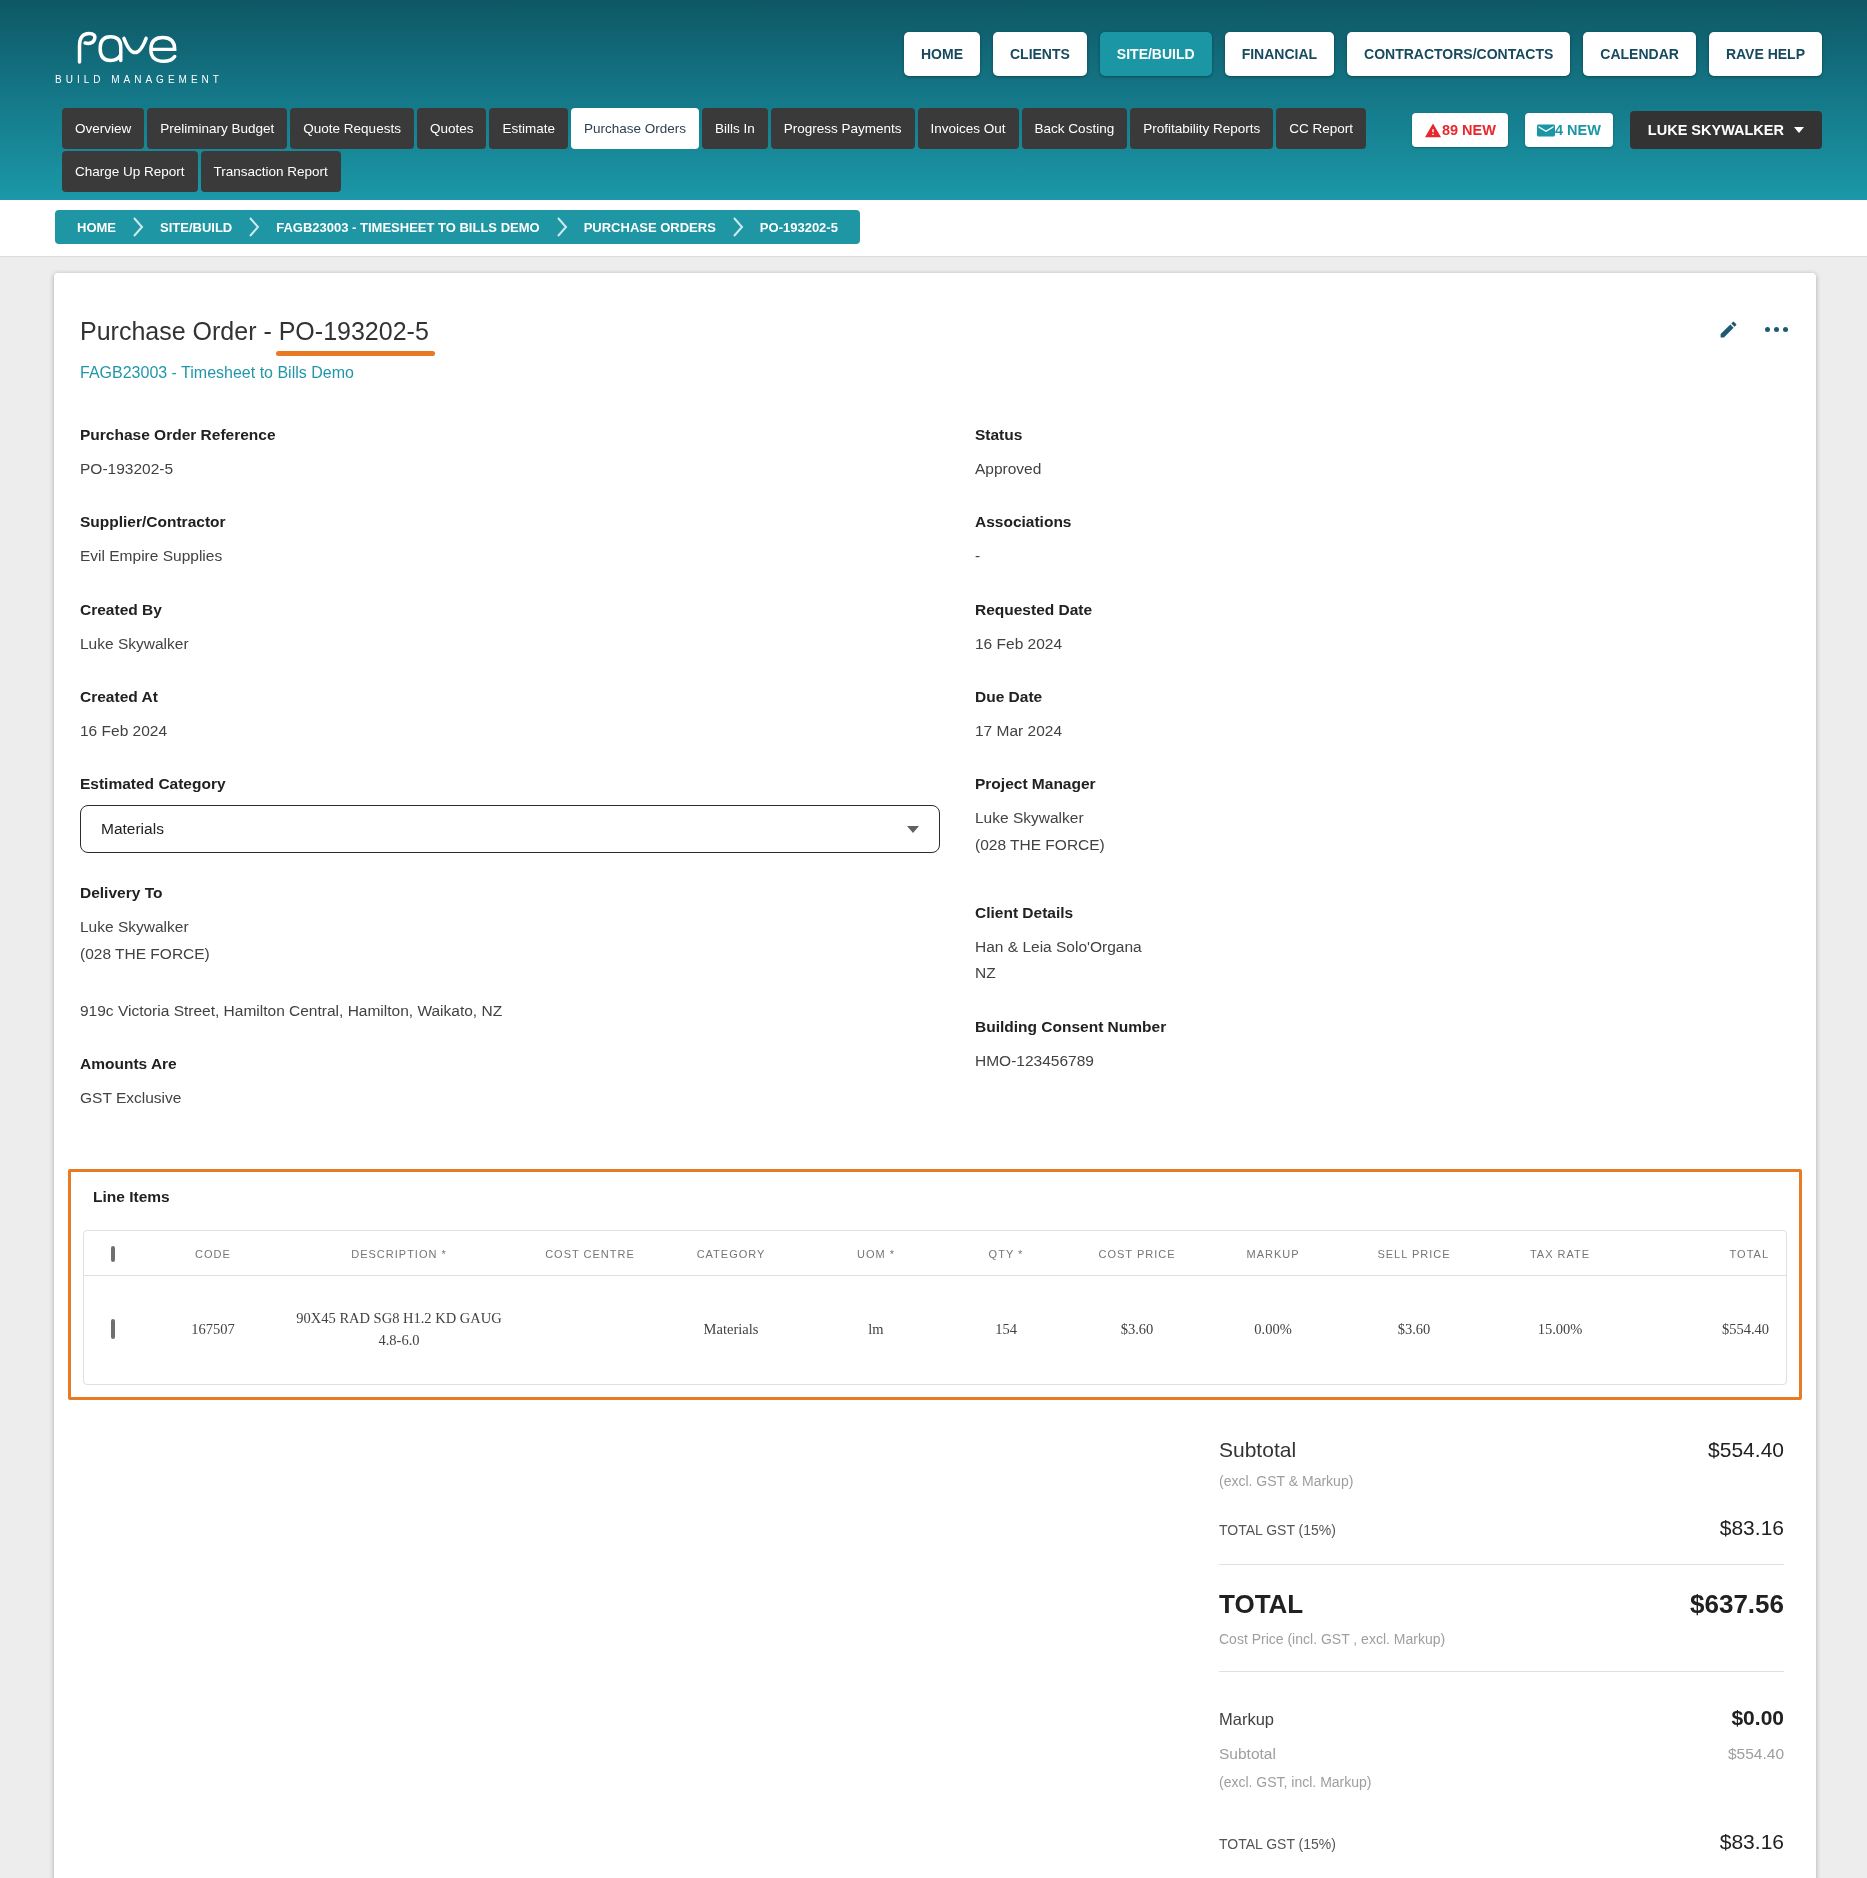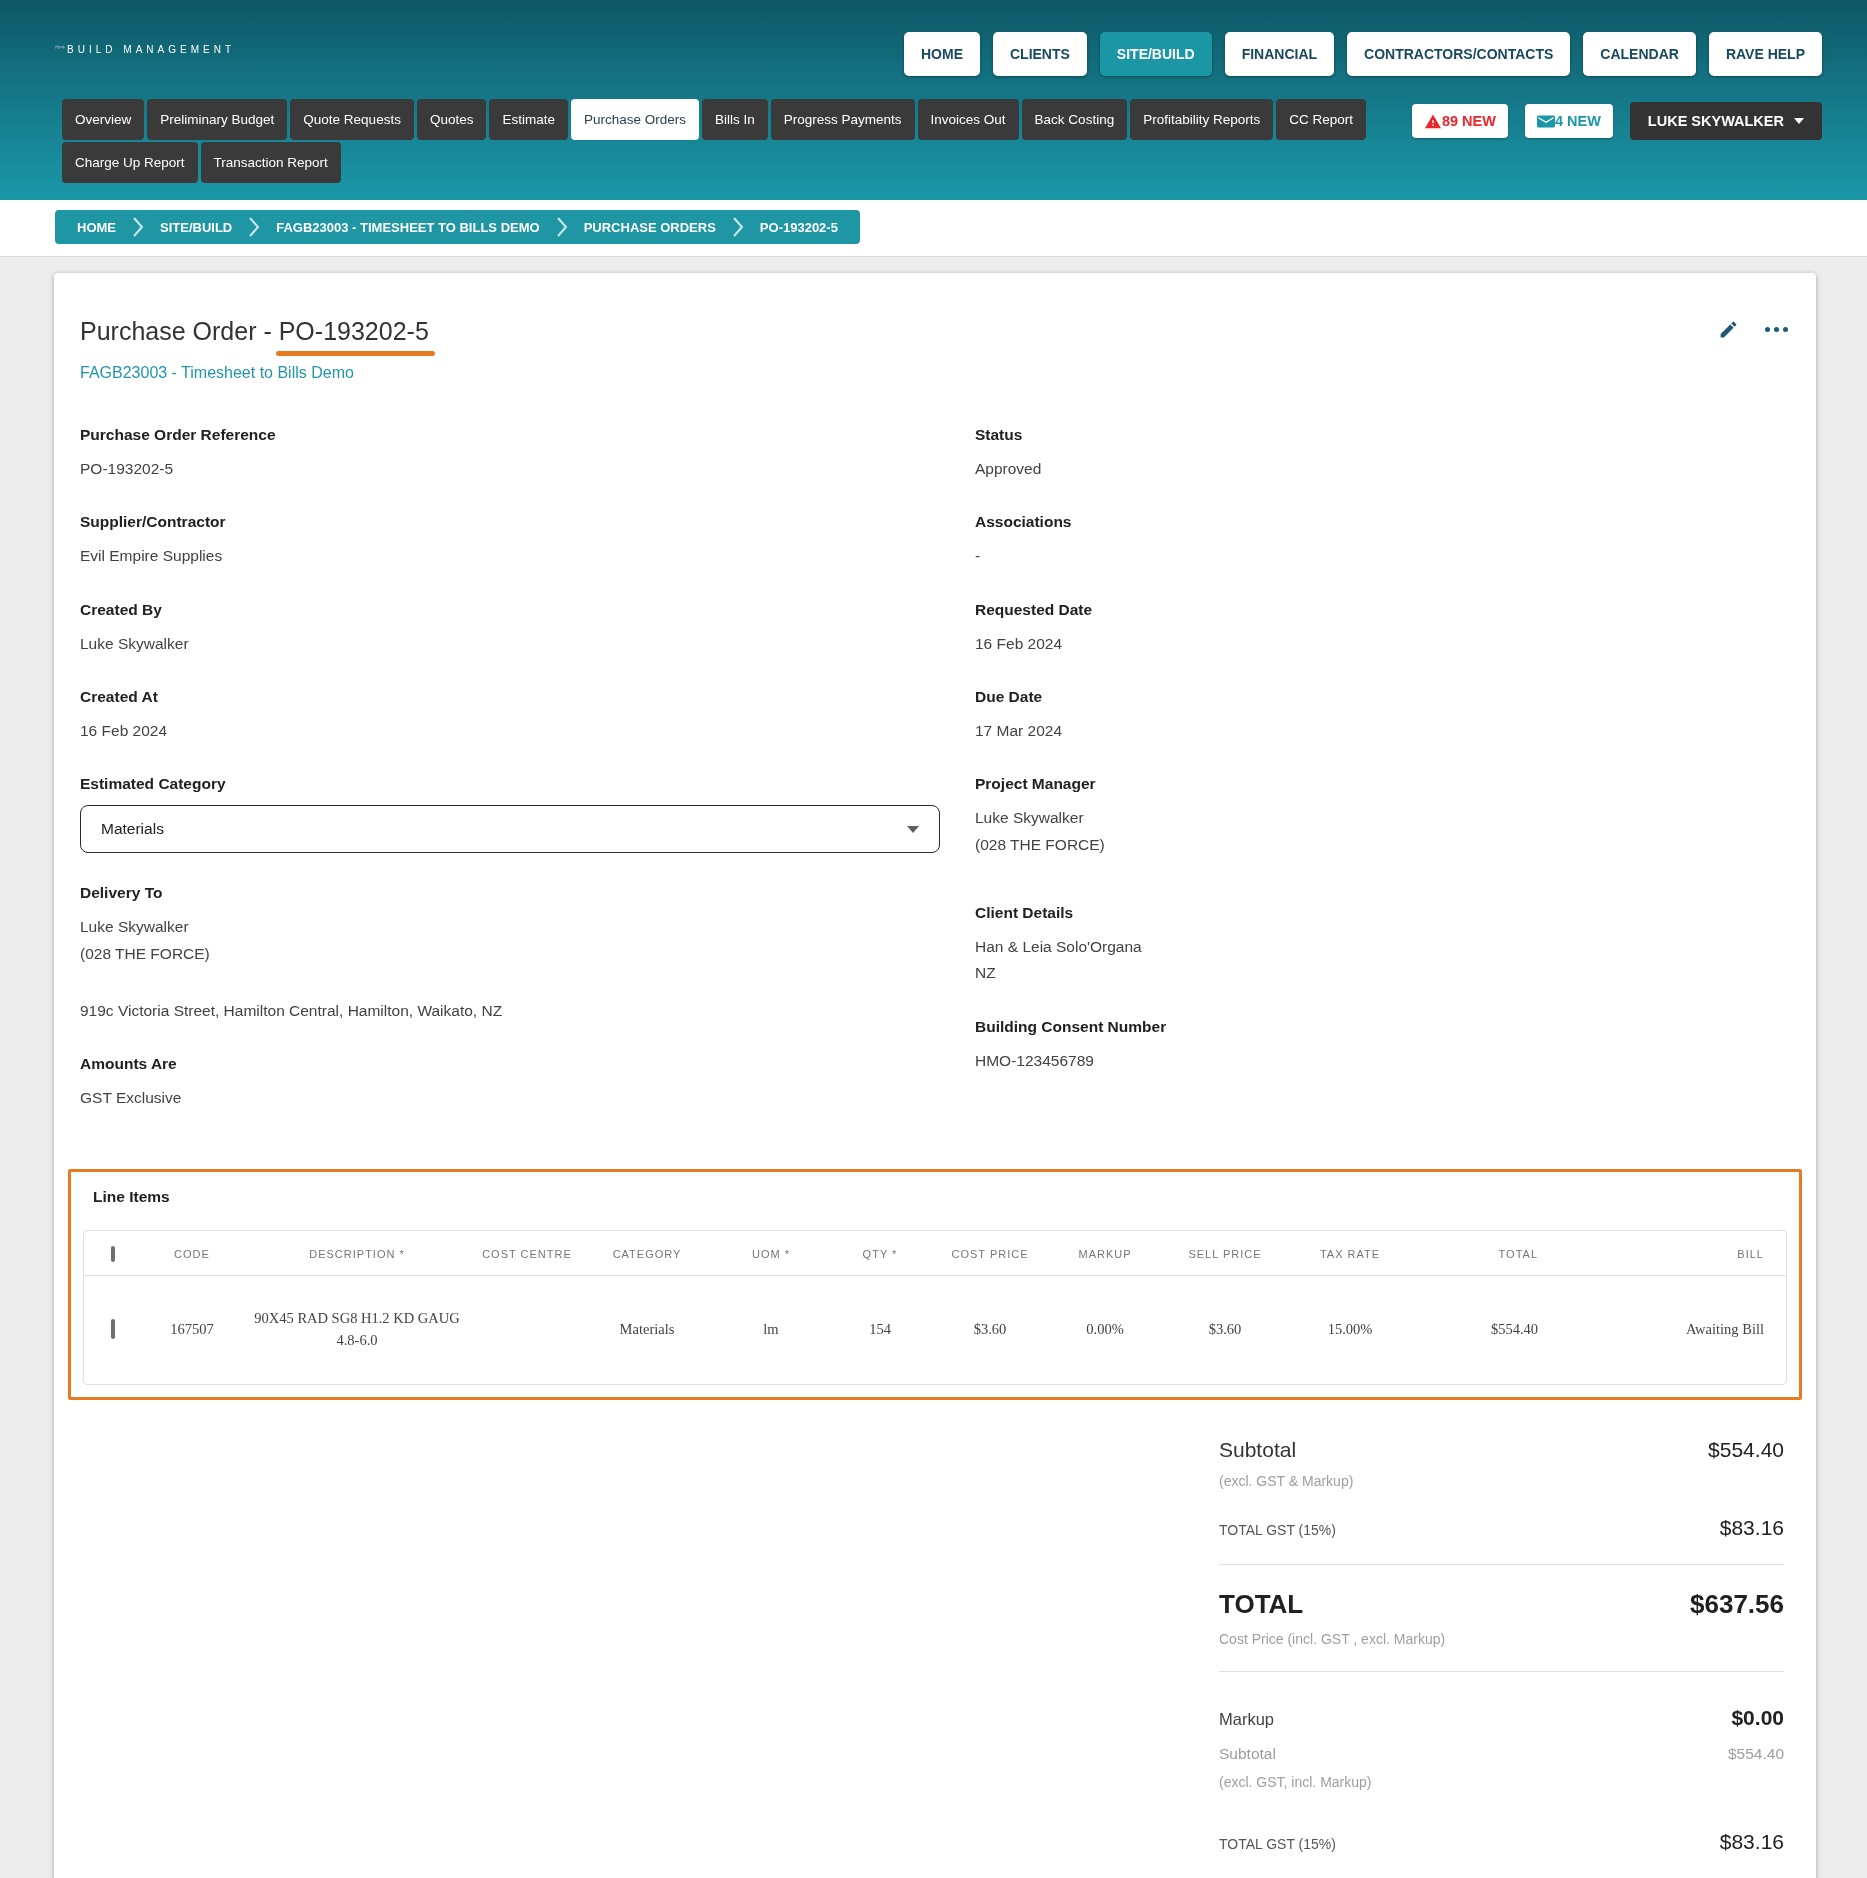--- a/index.html
+++ b/index.html
@@ -13,7 +13,7 @@
     padding:24px 45px 0 55px; height:200px;
   }
   .header-top { display:flex; justify-content:space-between; align-items:flex-start; }
-  .logo-block { display:flex; flex-direction:row; align-items:center; width:180px; cursor:pointer; }
+  .logo-block { display:flex; flex-direction:column; width:180px; cursor:pointer; }
   .logo-tagline { color:#fff; font-size:10px; letter-spacing:4px; margin-top:4px; white-space:nowrap; }
   .top-nav { display:flex; gap:13px; margin-top:8px; }
   .top-nav-btn {

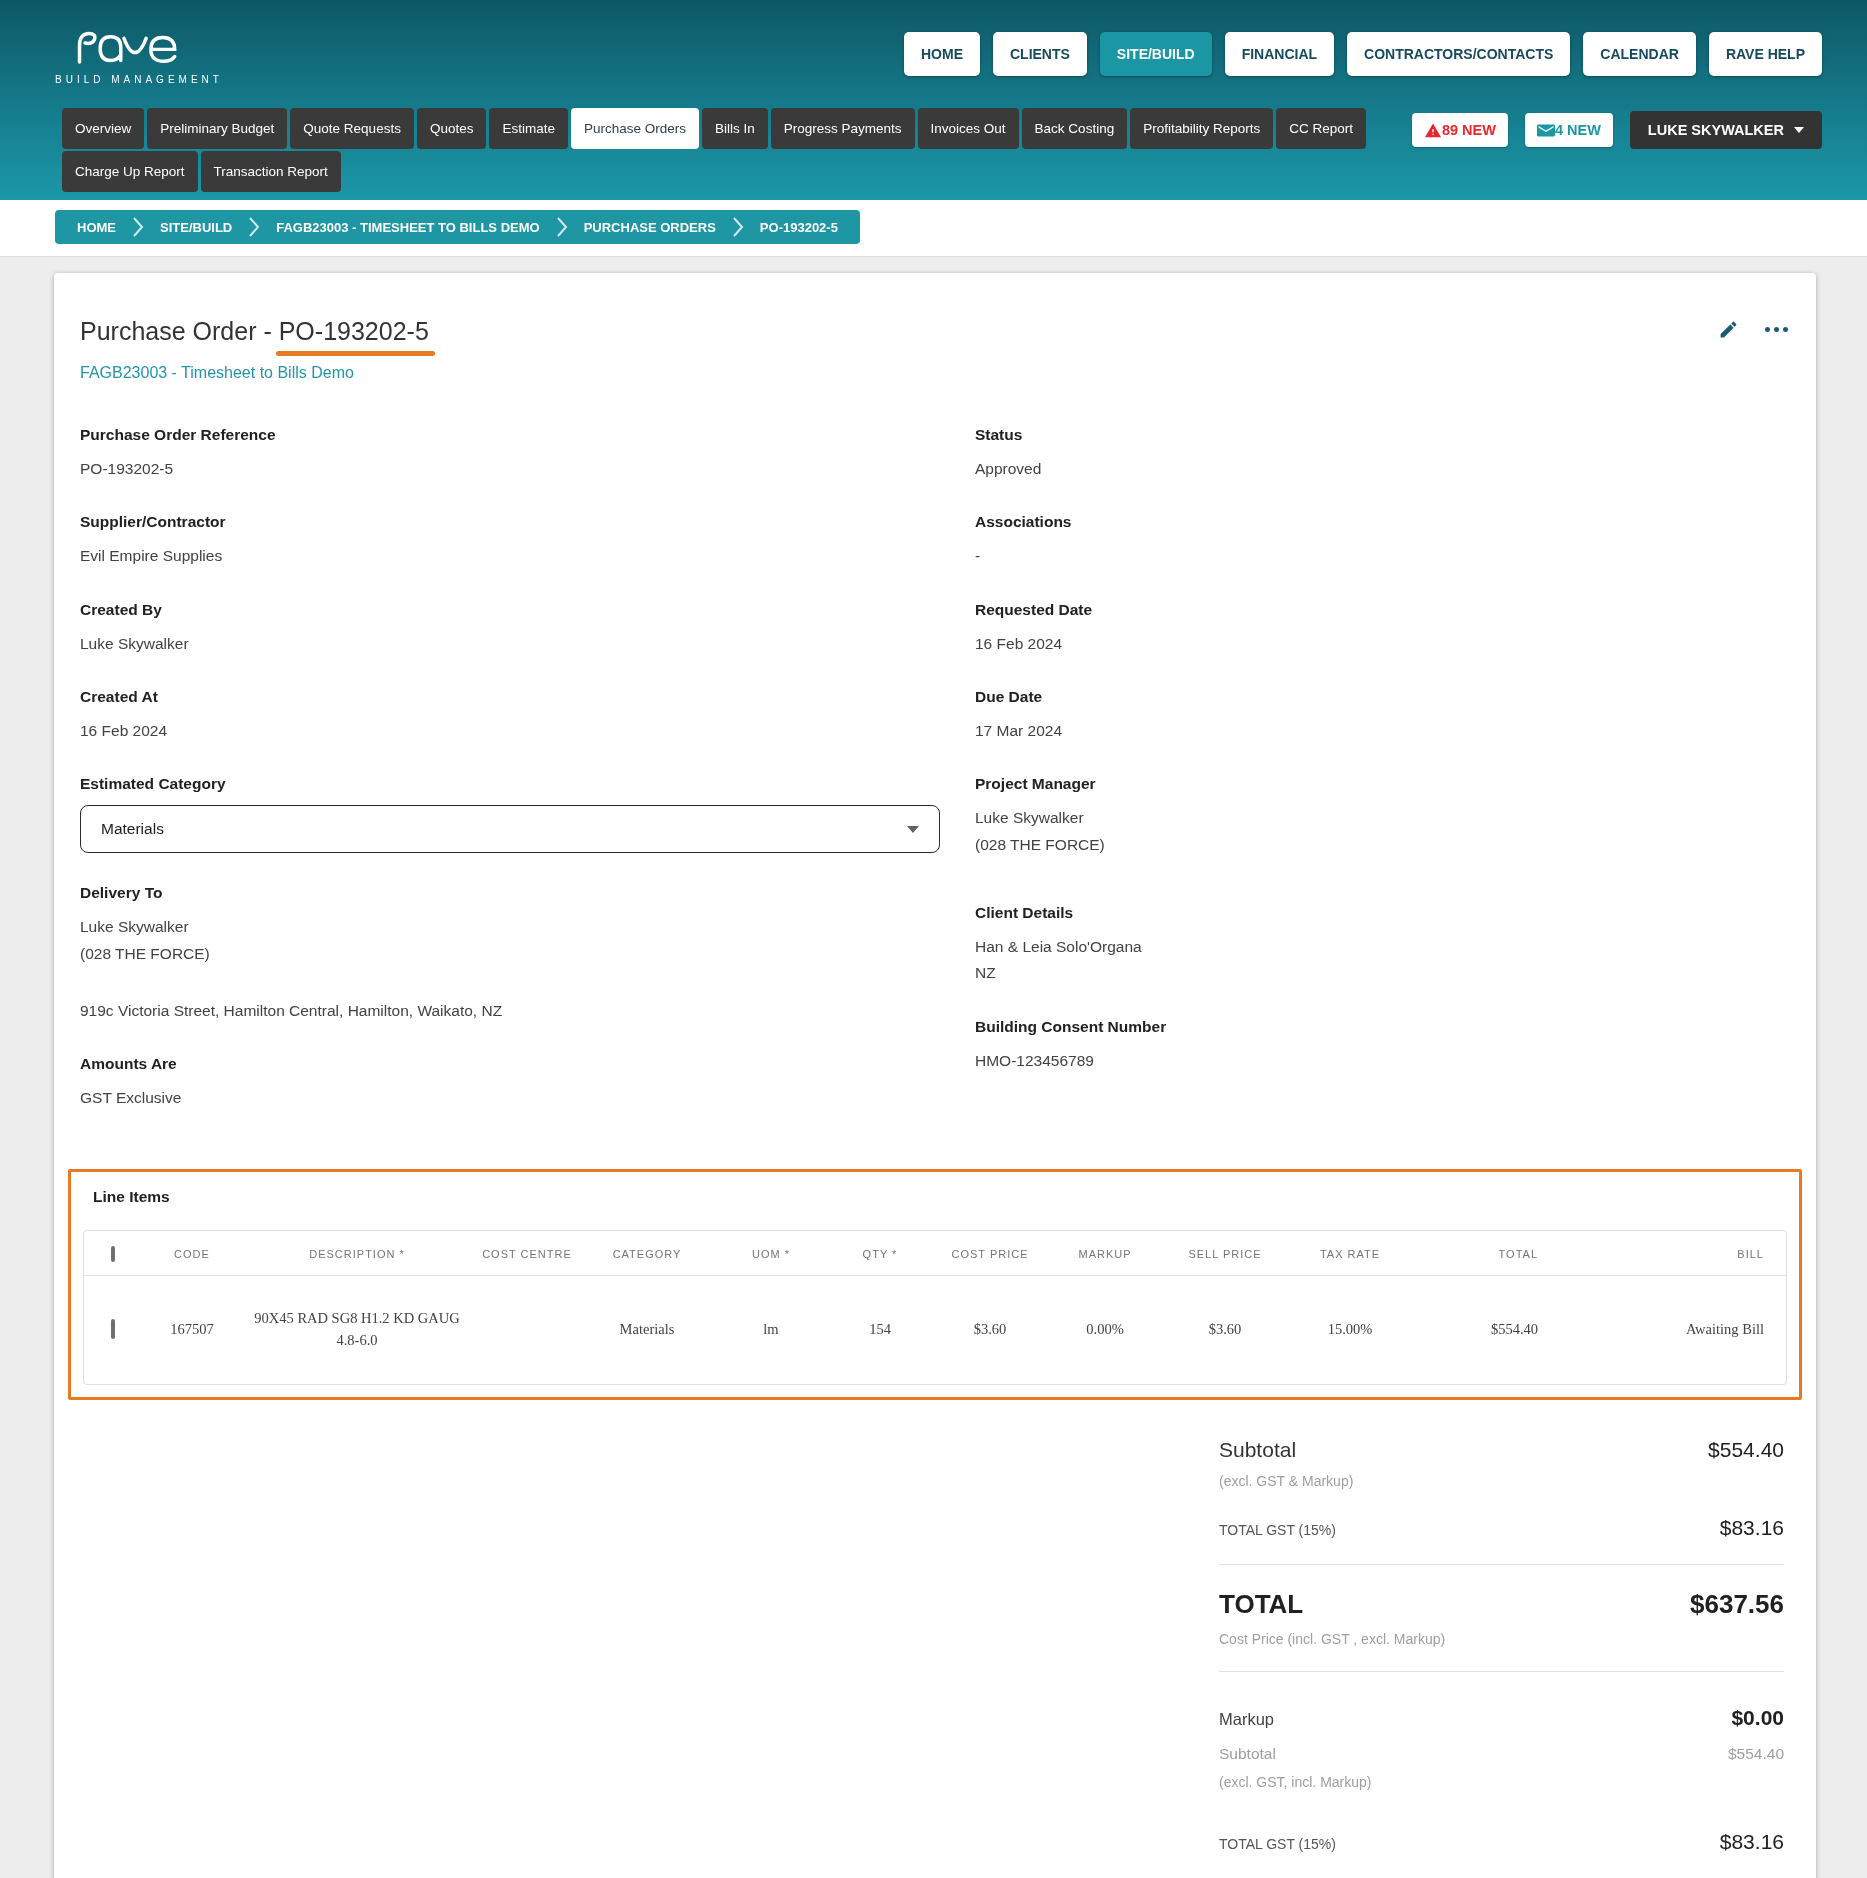--- a/index.html
+++ b/index.html
@@ -90,6 +90,7 @@
     display:grid;
     grid-template-columns:58px 100px 230px 110px 130px 118px 100px 120px 110px 130px 120px 150px 1fr;
     align-items:center;
+    gap:21px;
   }
   .li-head { padding:14px 0 12px; }
   .li-head .hcell {

